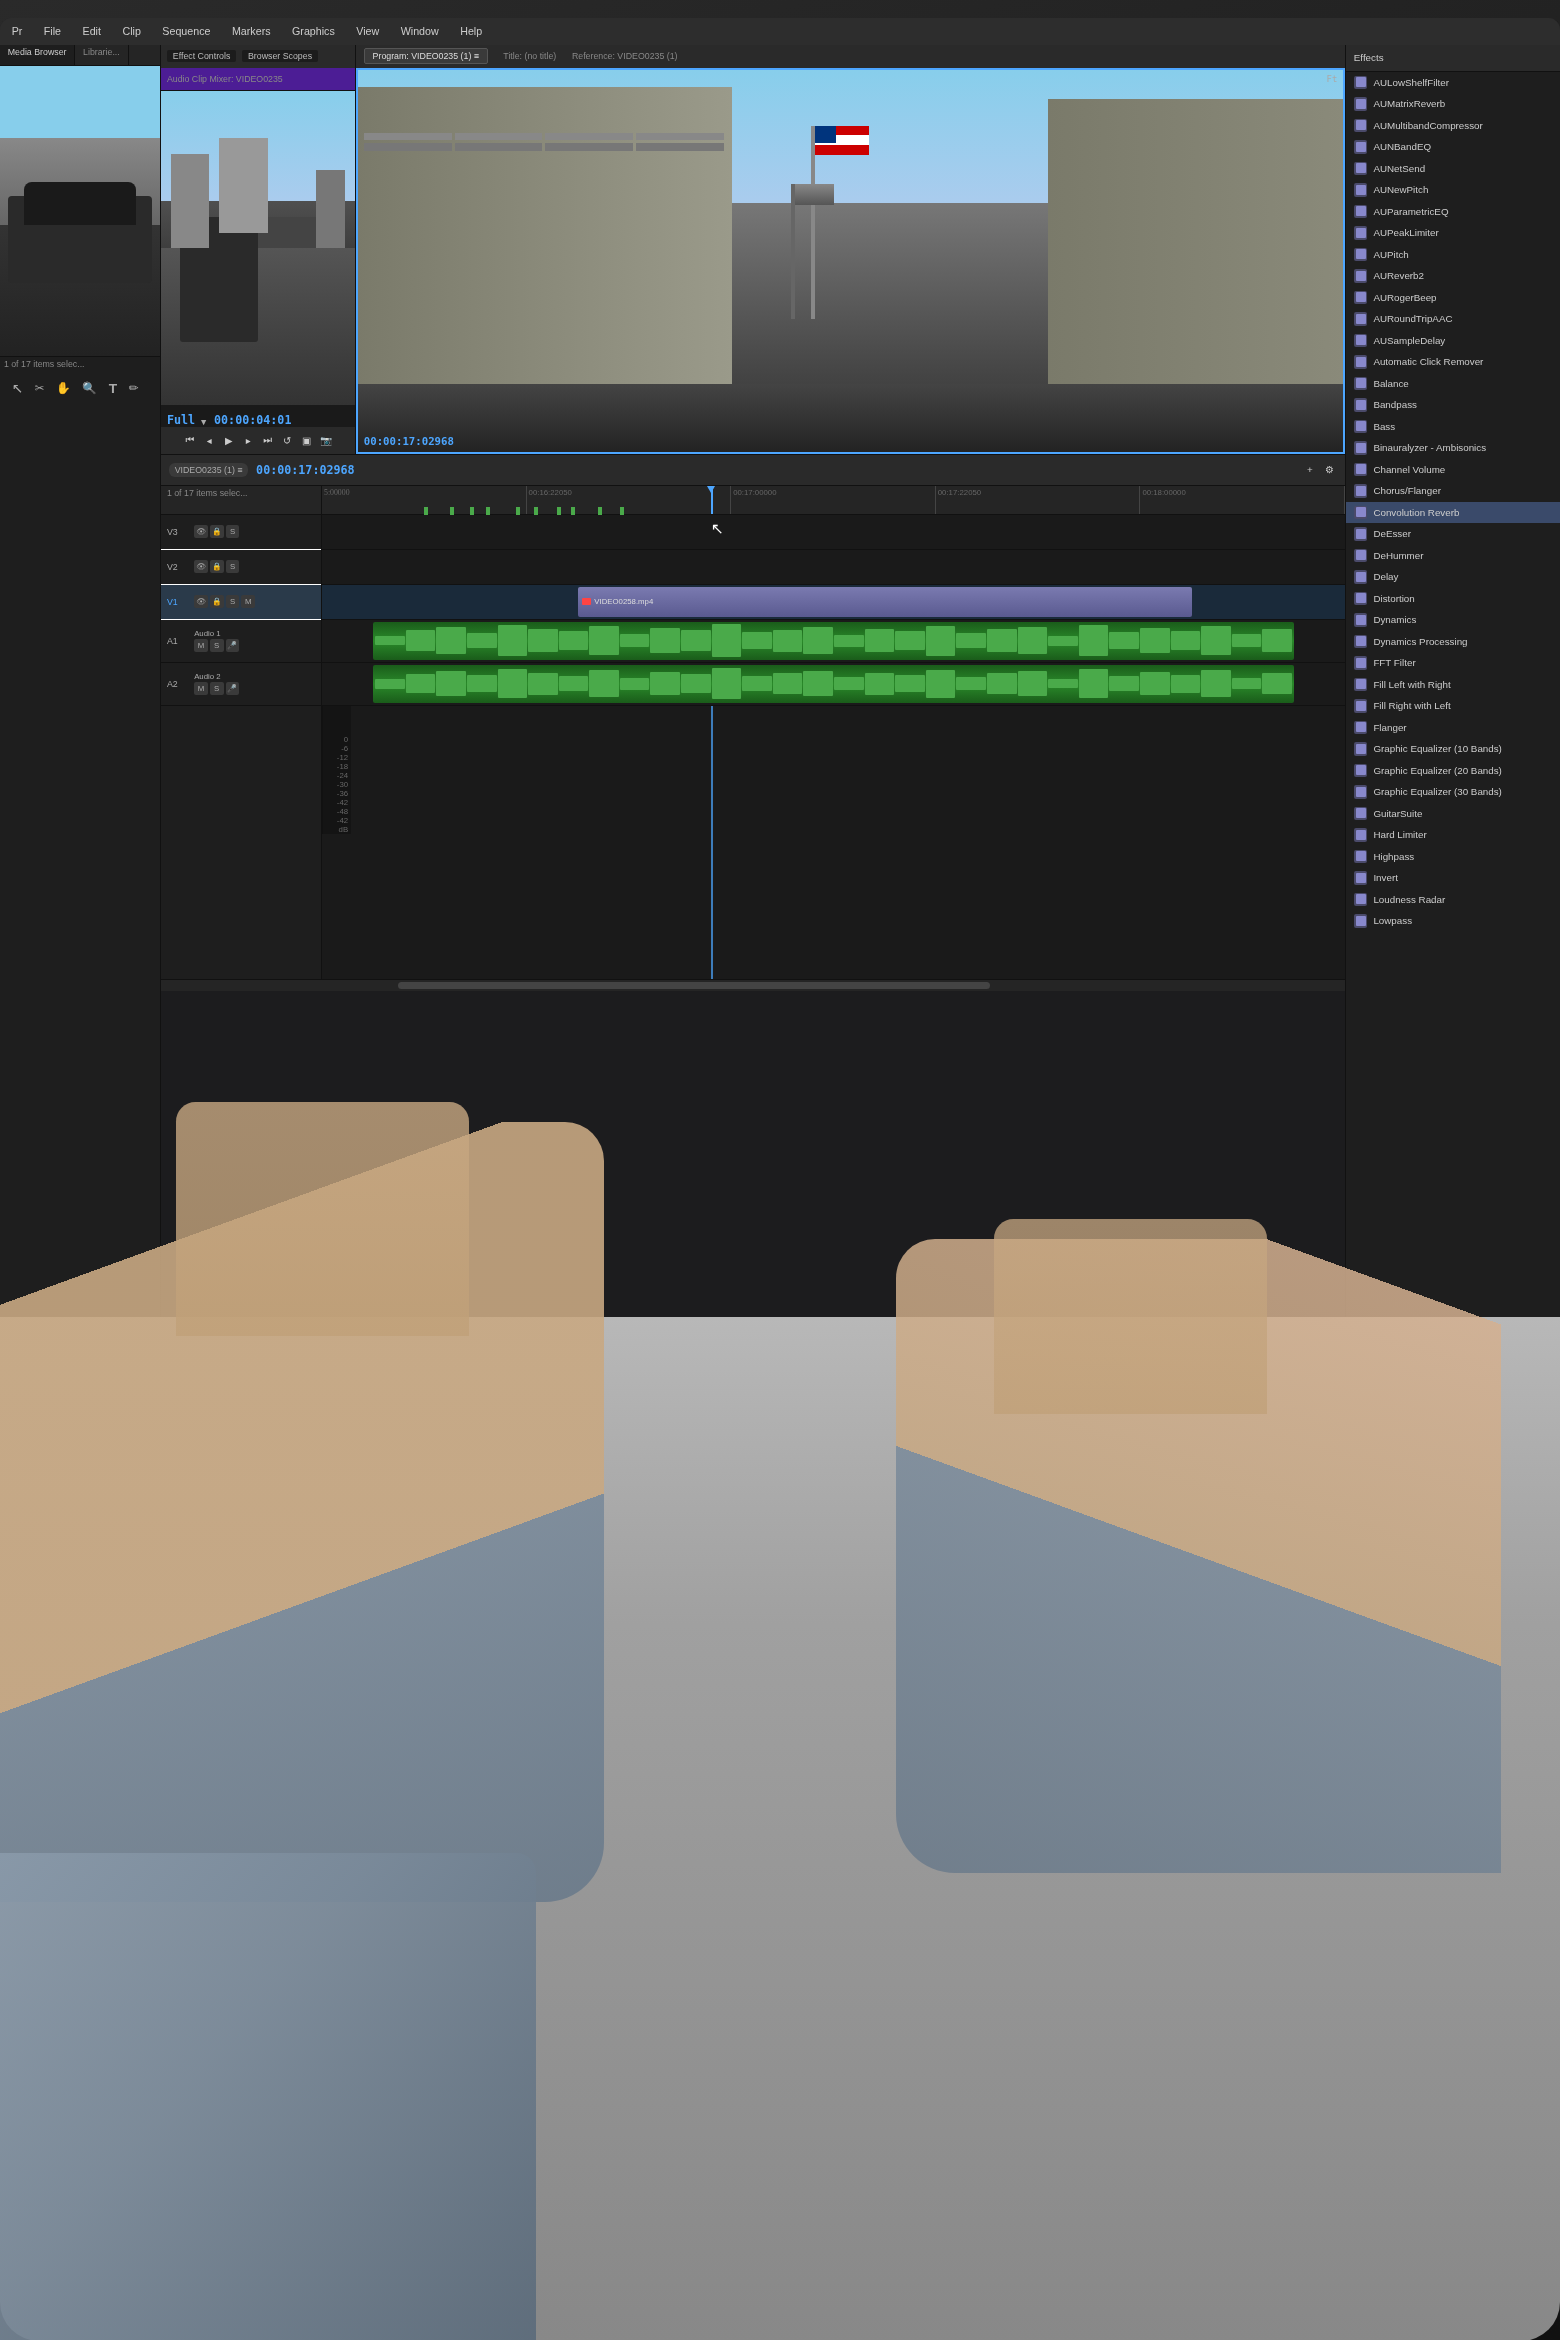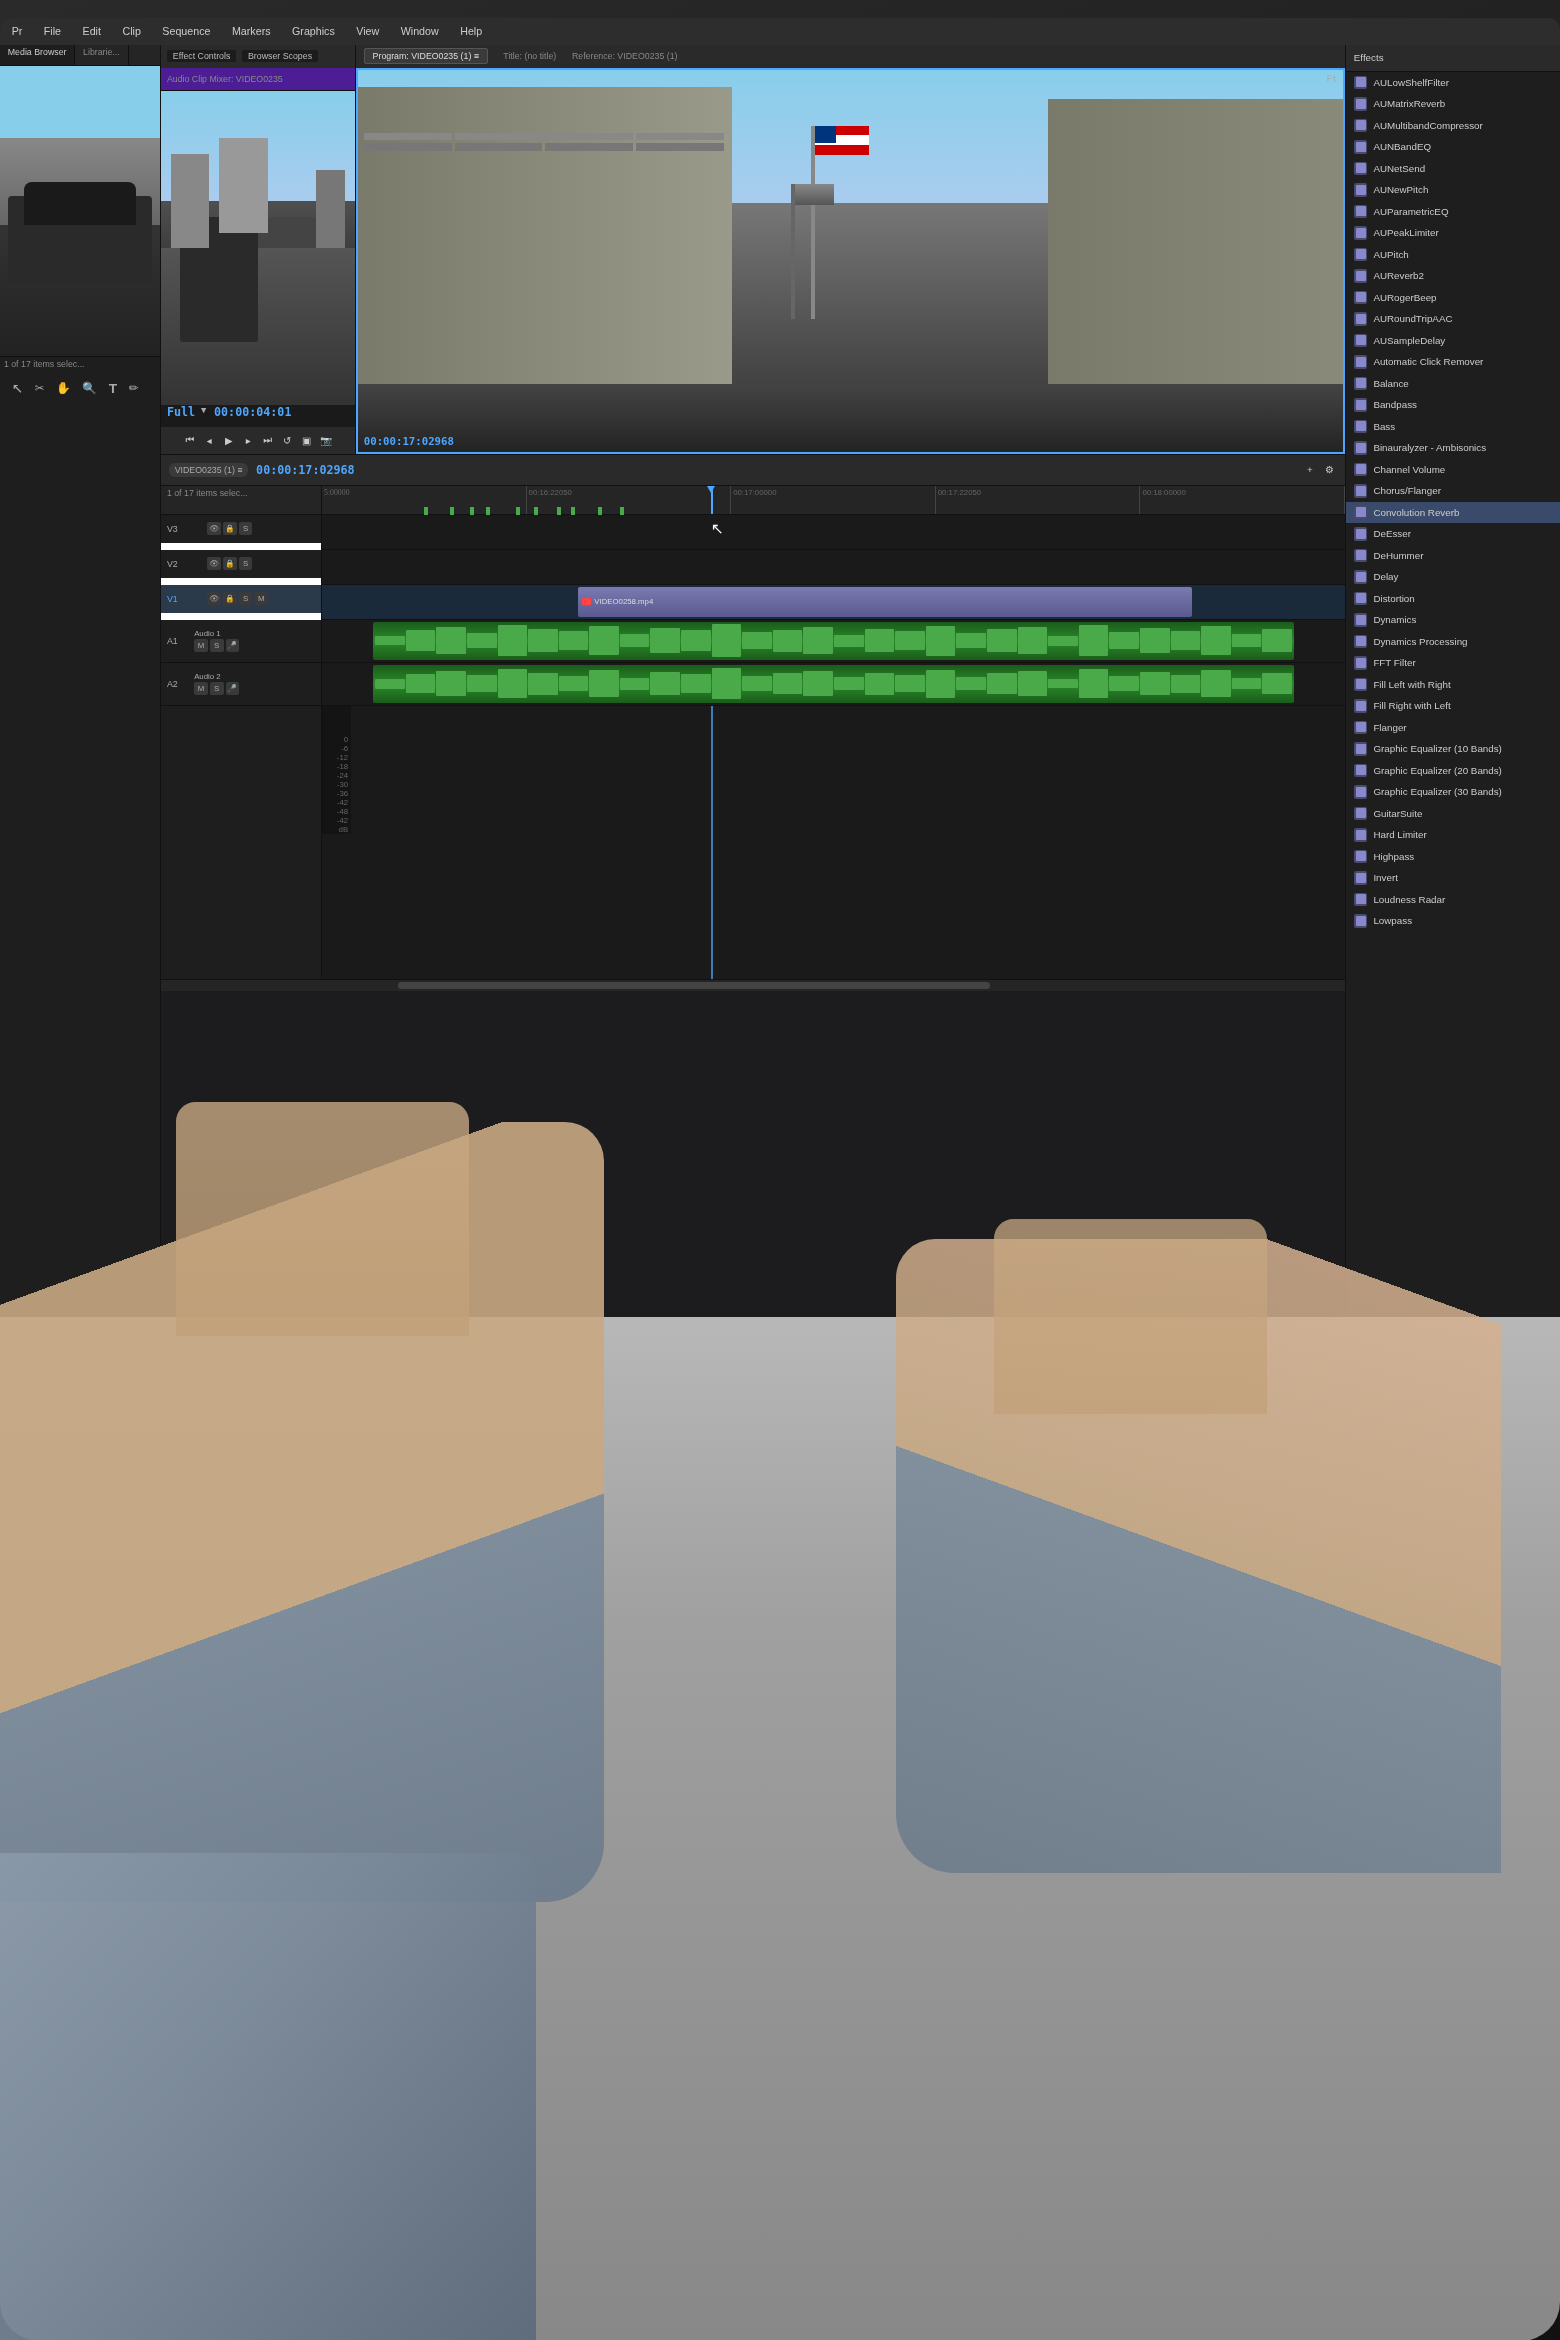--- a/index.html
+++ b/index.html
@@ -222,7 +222,7 @@
       height: 21.5px;
       background: #1a1a1a;
       display: flex;
-      align-items: flex-start;
+      align-items: flex-end;
       padding: 0 5.9px;
       font-size: 9.8px;
       font-family: monospace;

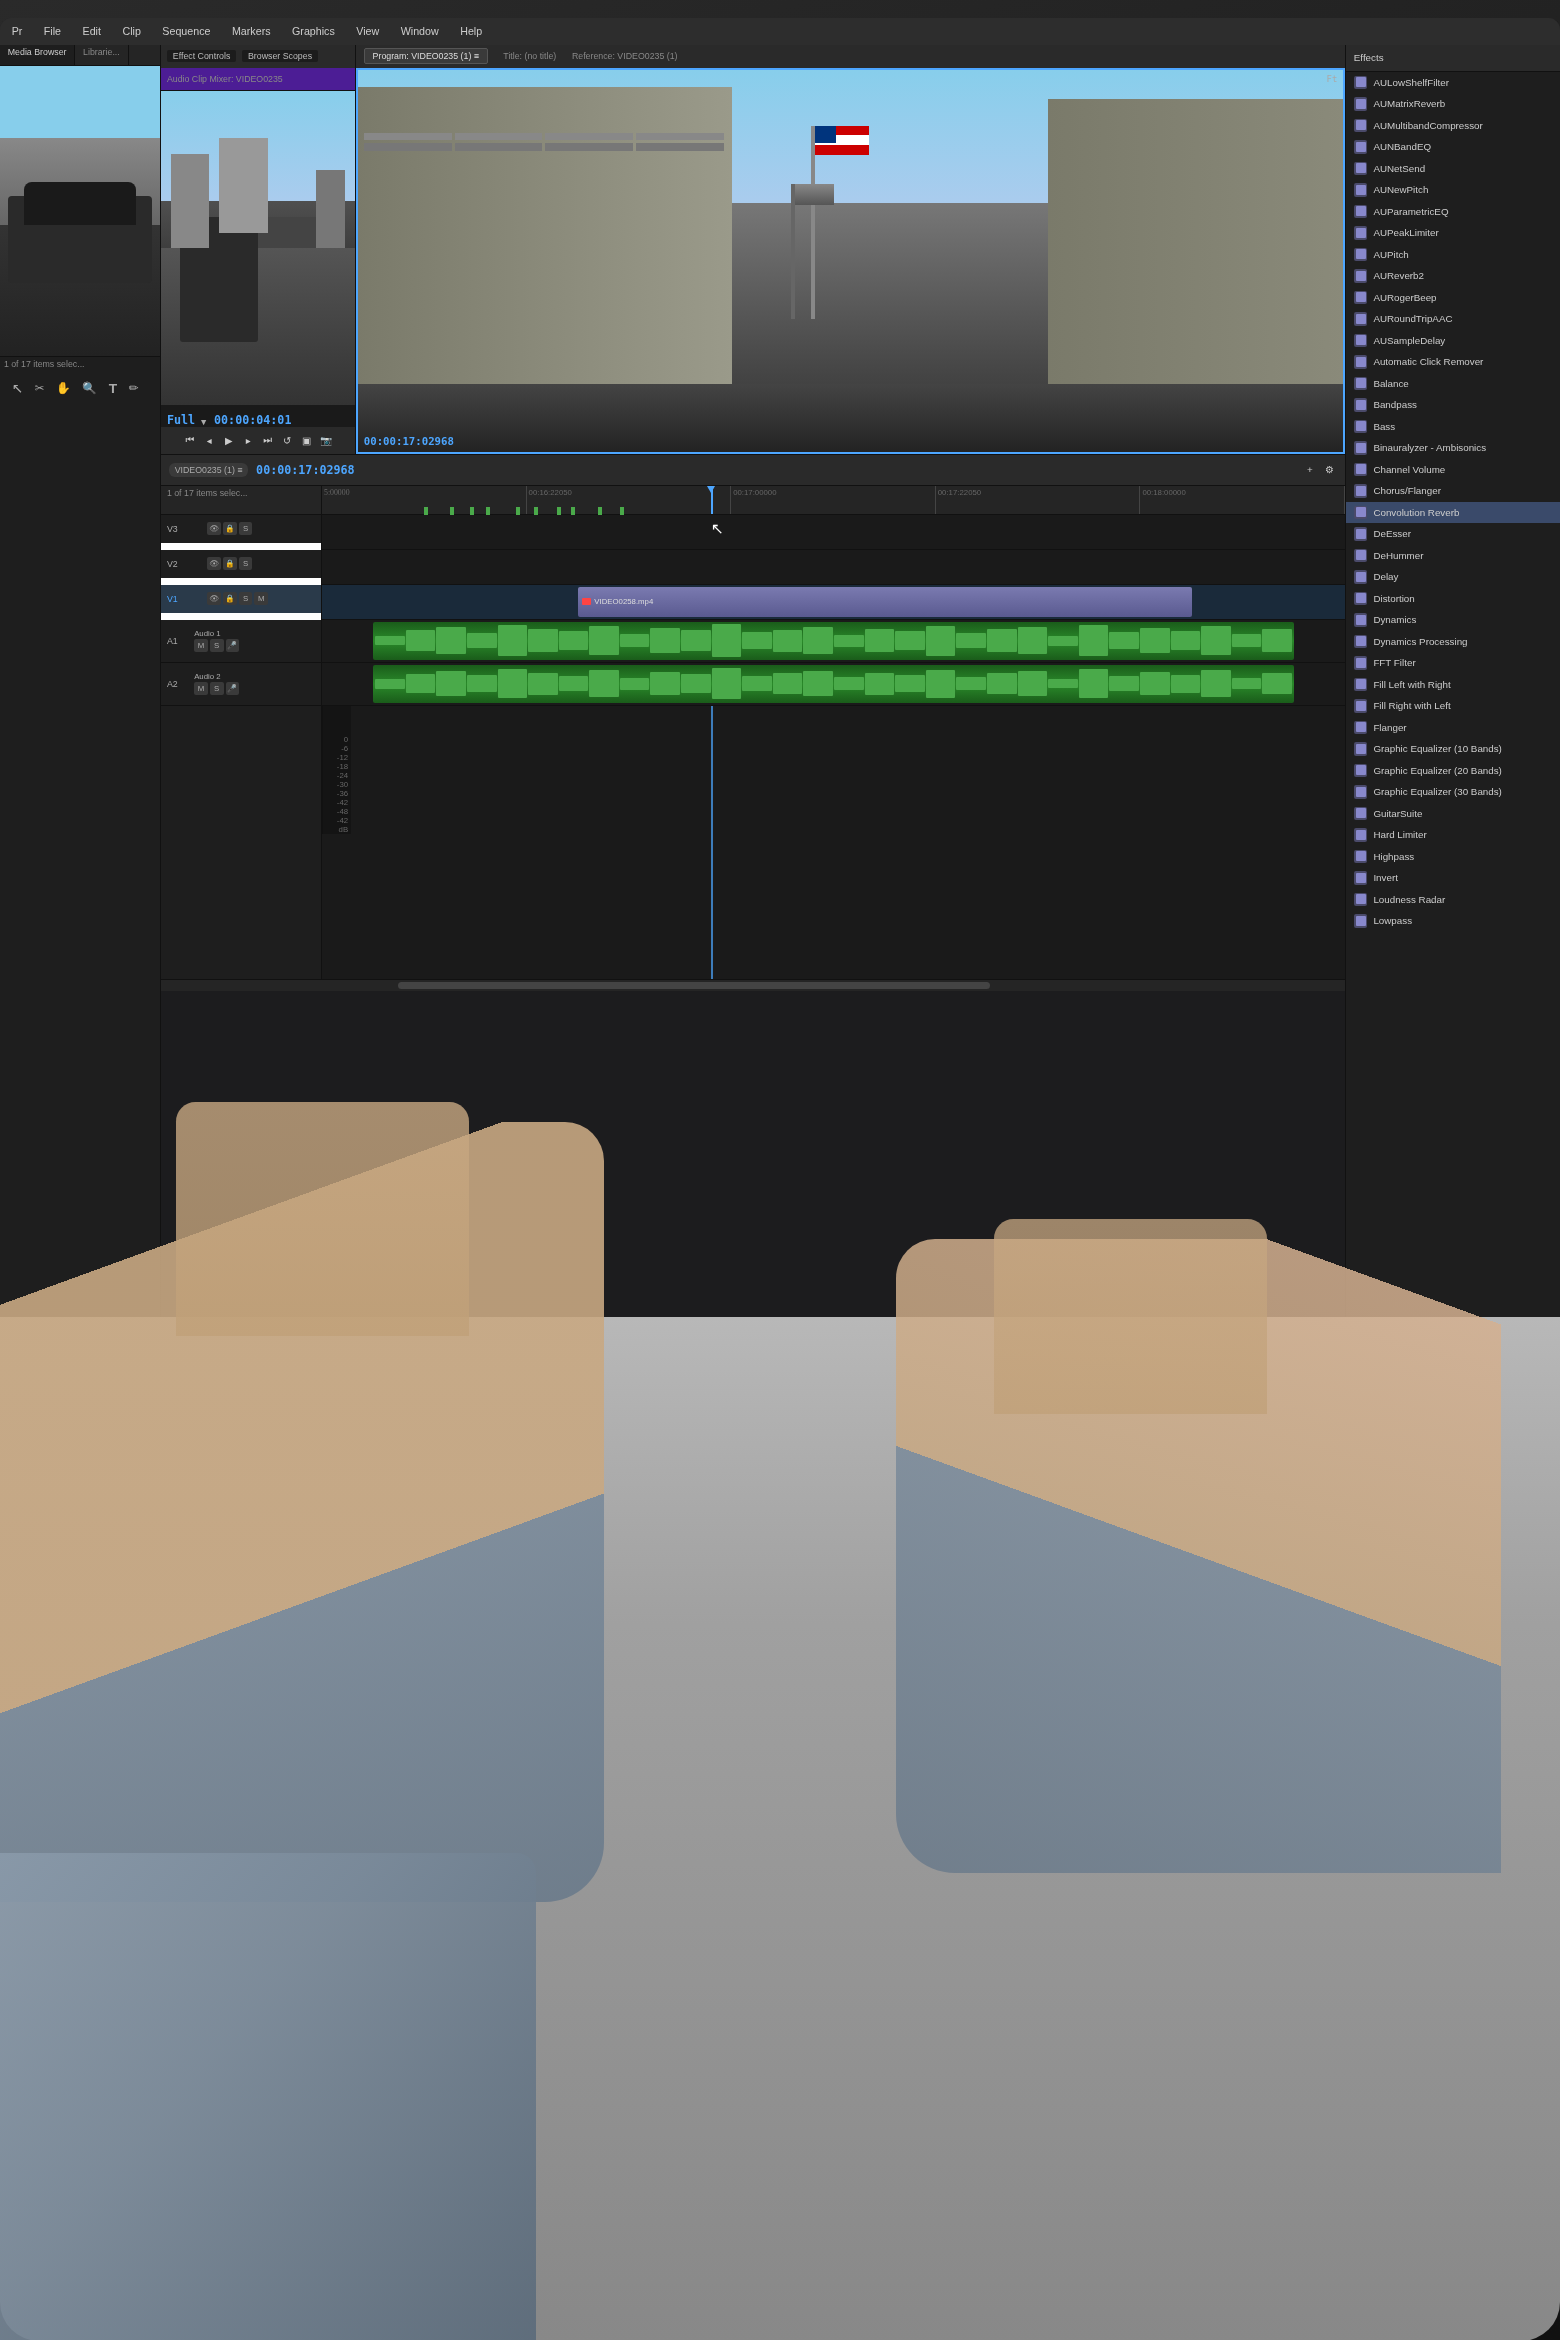--- a/index.html
+++ b/index.html
@@ -340,9 +340,9 @@
       display: flex;
       align-items: center;
       height: 35px;
-      border-bottom: 7px solid #ffffff;
+      border-bottom: 1px solid #ffffff;
       padding: 0 5.9px;
-      gap: 17px;
+      gap: 4px;
     }
 
     .track-name {

